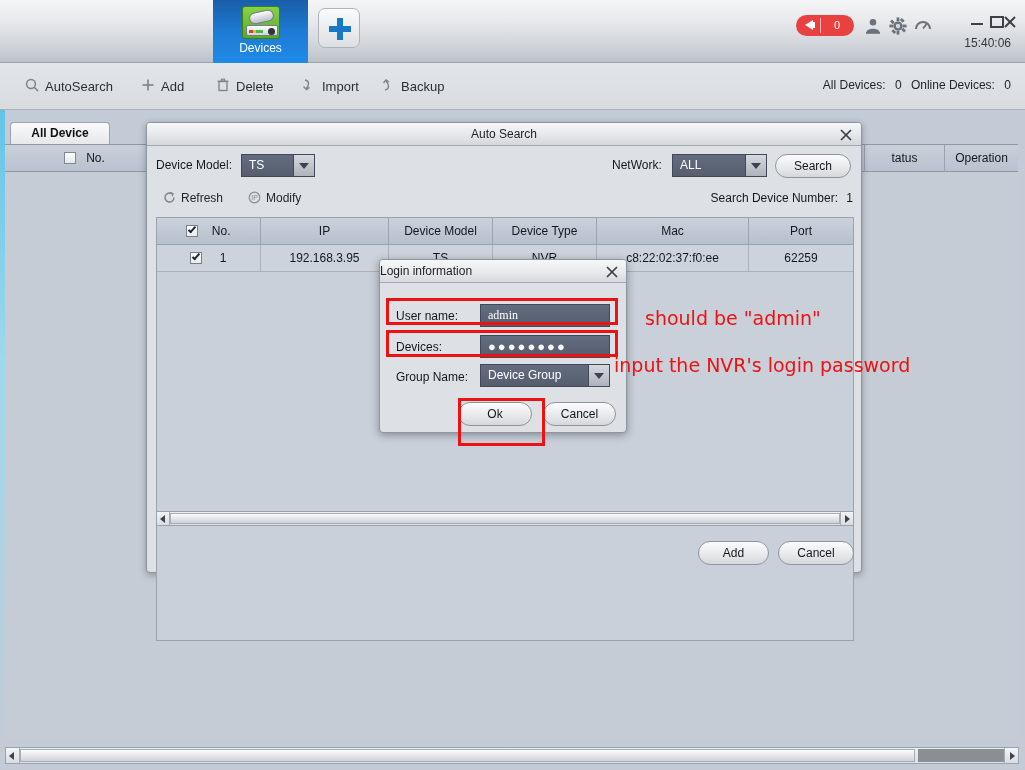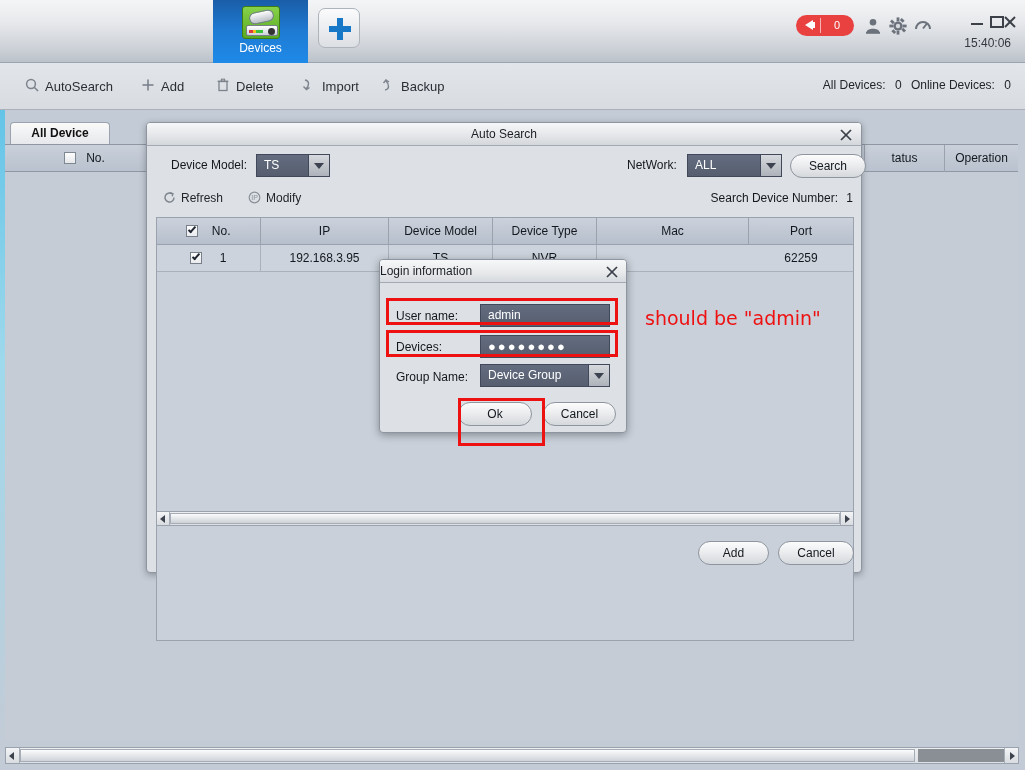--- a/index.html
+++ b/index.html
@@ -170,7 +170,7 @@
   .dlg-auto .dlg-x {
     position: absolute; right: 7px; top: 4px; width: 16px; height: 16px; cursor: pointer;
   }
-  .row-model { position: absolute; left: 0; top: 23px; width: 100%; height: 37px; margin-left: 15px; }
+  .row-model { position: absolute; left: 0; top: 23px; width: 100%; height: 37px; }
   .lbl { position: absolute; font-size: 12px; color: #14181e; line-height: 14px; }
 
   .ddown {

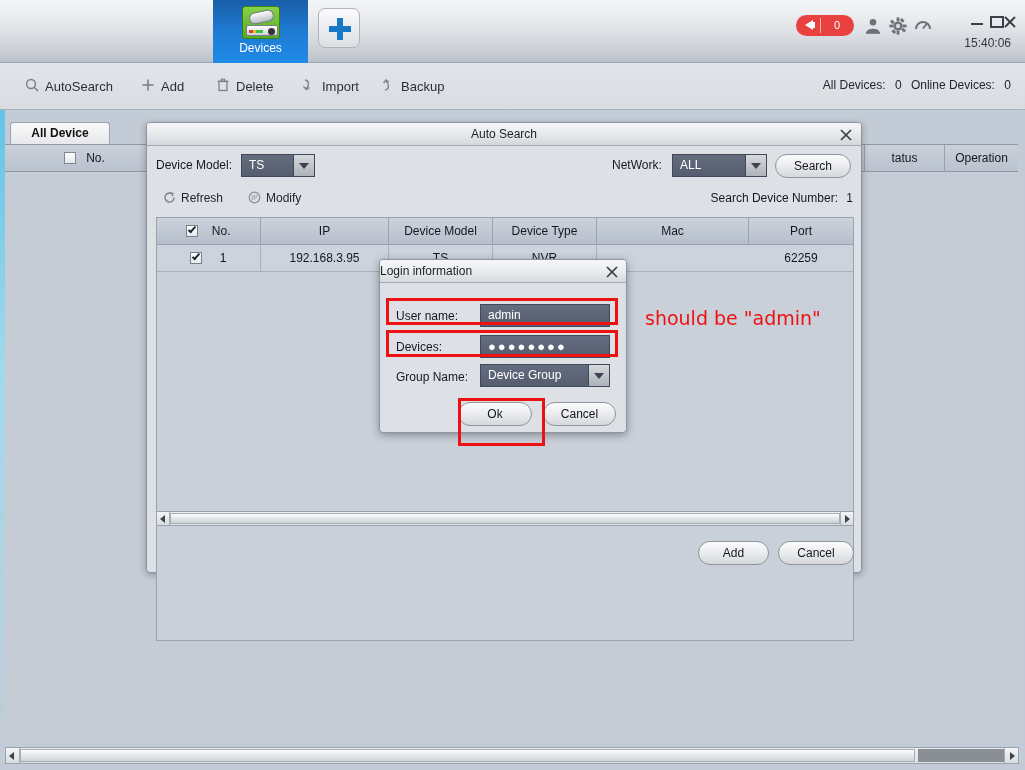--- a/index.html
+++ b/index.html
@@ -561,6 +561,7 @@
         <div class="gc" style="left:104px; width:128px;">192.168.3.95</div>
         <div class="gc" style="left:232px; width:104px;">TS</div>
         <div class="gc" style="left:336px; width:104px;">NVR</div>
+        <div class="gc" style="left:440px; width:152px;">c8:22:02:37:f0:ee</div>
         <div class="gc" style="left:592px; width:104px; border-right:none;">62259</div>
       </div>
 

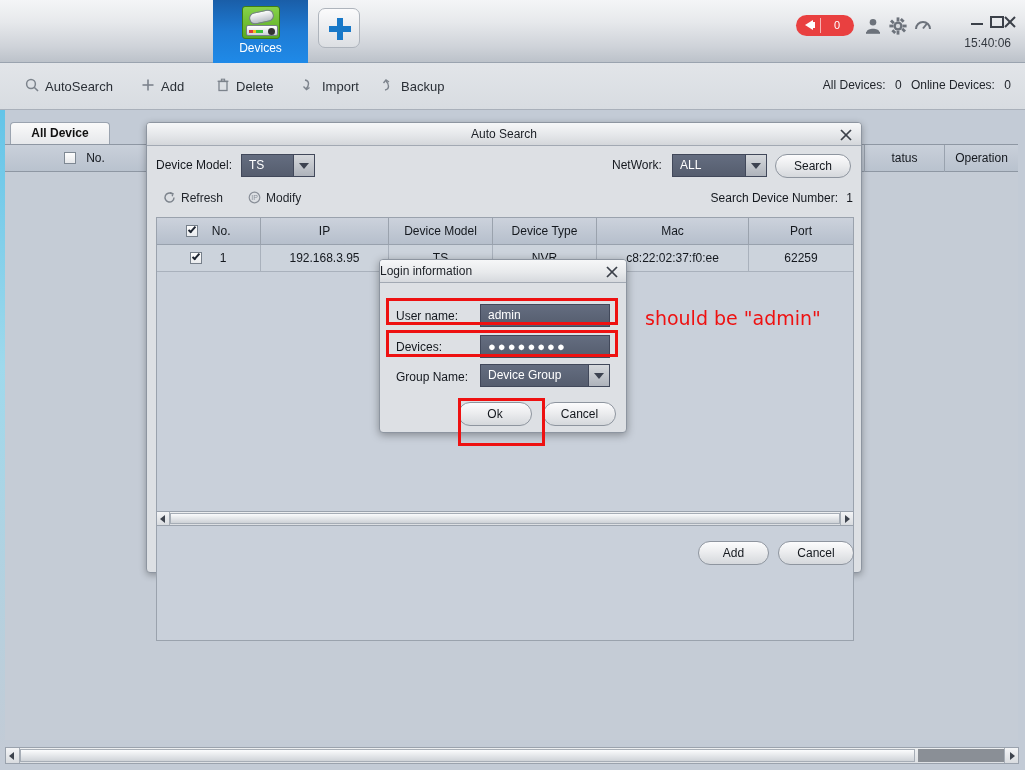--- a/index.html
+++ b/index.html
@@ -298,7 +298,7 @@
   }
   .tfield .tv {
     position: absolute; left: 7px; top: 0; right: 4px; height: 21px; line-height: 21px;
-    font-size: 12px; color: #ffffff; overflow: hidden; white-space: nowrap;
+    font-size: 12px; color: #ffffff; overflow: hidden; white-space: nowrap; font-family: Liberation Serif, serif;
   }
   .tfield .tv.pw { letter-spacing: 2px; font-size: 13px; }
 

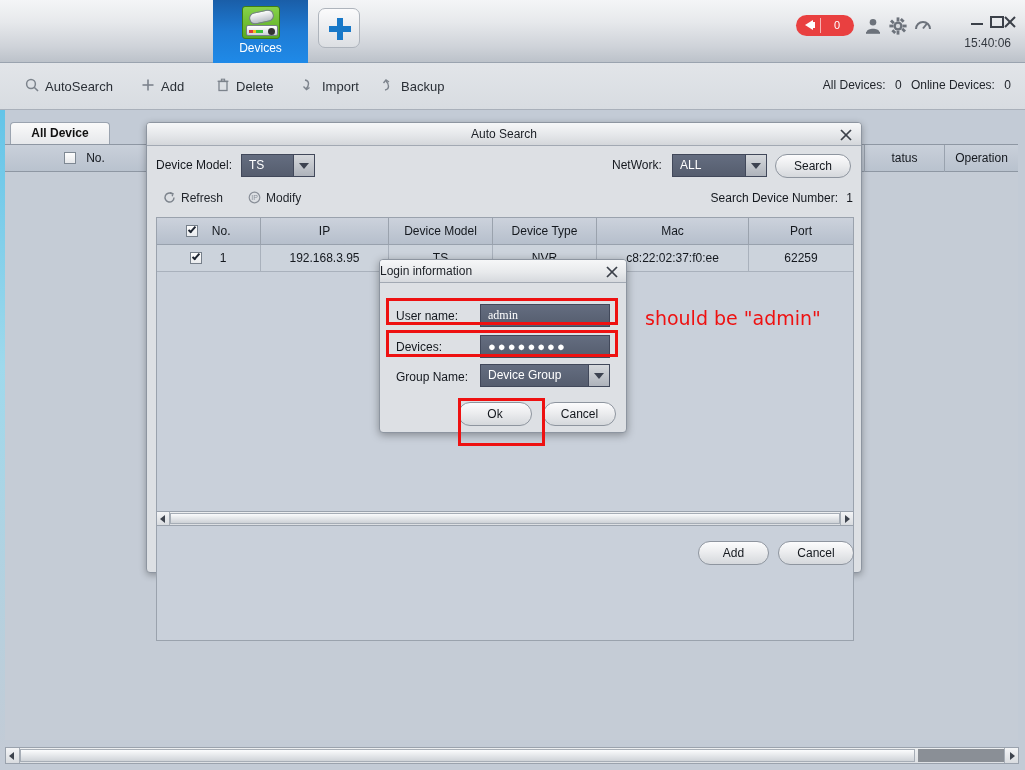--- a/index.html
+++ b/index.html
@@ -618,6 +618,7 @@
   <div class="redbox" style="left:458px; top:398px; width:87px; height:48px;"></div>
 
   <div class="redtext" style="left:645px; top:307px;">should be "admin"</div>
+  <div class="redtext" style="left:614px; top:354px;">input the NVR's login password</div>
 
   <div class="page-scroll">
     <span class="ar l">

